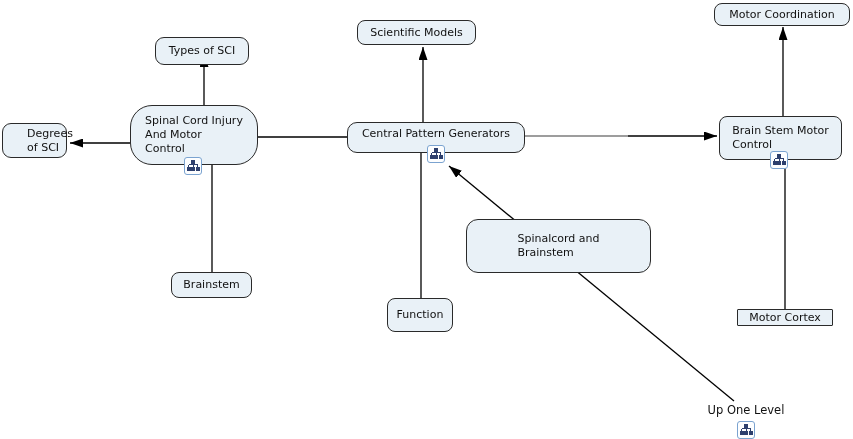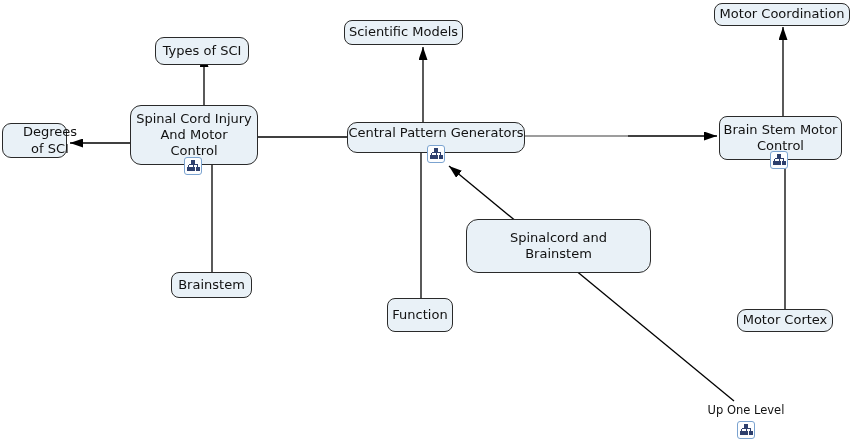--- a/index.html
+++ b/index.html
@@ -12,7 +12,7 @@
     position:absolute;z-index:1;box-sizing:border-box;
     background:#e9f1f7;border:1px solid #2a2a2a;
     display:flex;align-items:center;justify-content:center;
-    text-align:center;color:#111;font-size:13px;line-height:1.25;
+    color:#111;font-size:11px;line-height:1.25;
     white-space:pre;
   }
   .submap-icon{position:absolute;z-index:2;width:18px;height:18px;cursor:pointer;}

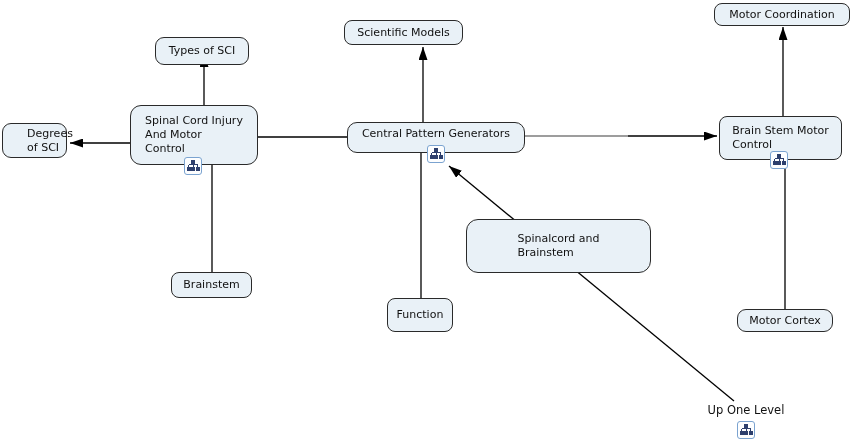--- a/index.html
+++ b/index.html
@@ -59,7 +59,7 @@
     <span>Types of SCI</span>
   </div>
 
-  <div class="node" style="left:344px;top:20px;width:119px;height:25px;border-radius:8px;">
+  <div class="node" style="left:357px;top:20px;width:119px;height:25px;border-radius:8px;">
     <span>Scientific Models</span>
   </div>
 

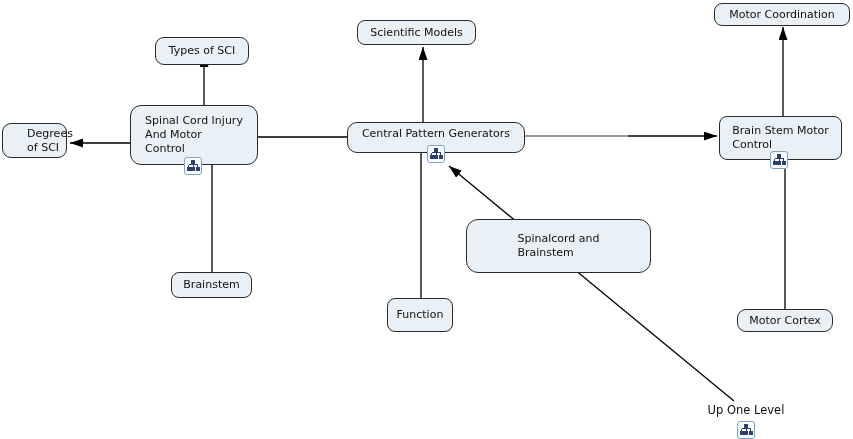--- a/index.html
+++ b/index.html
@@ -72,7 +72,7 @@
 of SCI</span>
   </div>
 
-  <div class="node" style="left:130px;top:105px;width:128px;height:60px;border-radius:11px;">
+  <div class="node" style="left:130px;top:105px;width:128px;height:60px;border-radius:22px;">
     <span>Spinal Cord Injury
 And Motor
 Control</span>

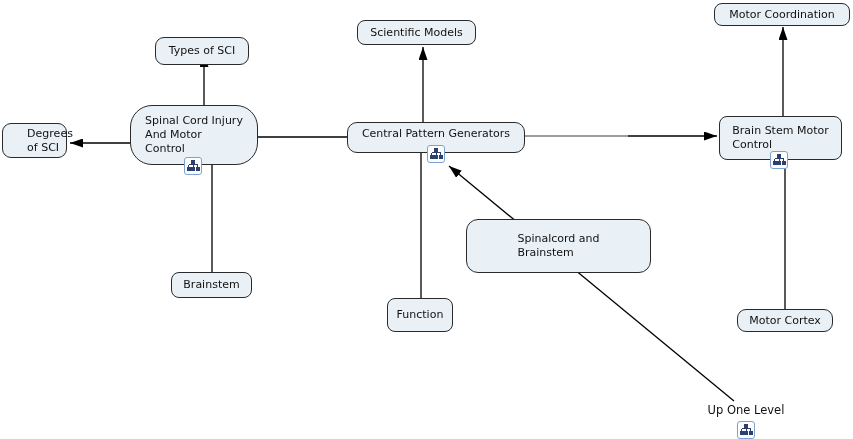--- a/index.html
+++ b/index.html
@@ -100,7 +100,7 @@
     <span>Function</span>
   </div>
 
-  <div class="node" style="left:737px;top:309px;width:96px;height:23px;border-radius:9px;">
+  <div class="node" style="left:737px;top:309px;width:96px;height:17px;border-radius:1px;">
     <span>Motor Cortex</span>
   </div>
 

